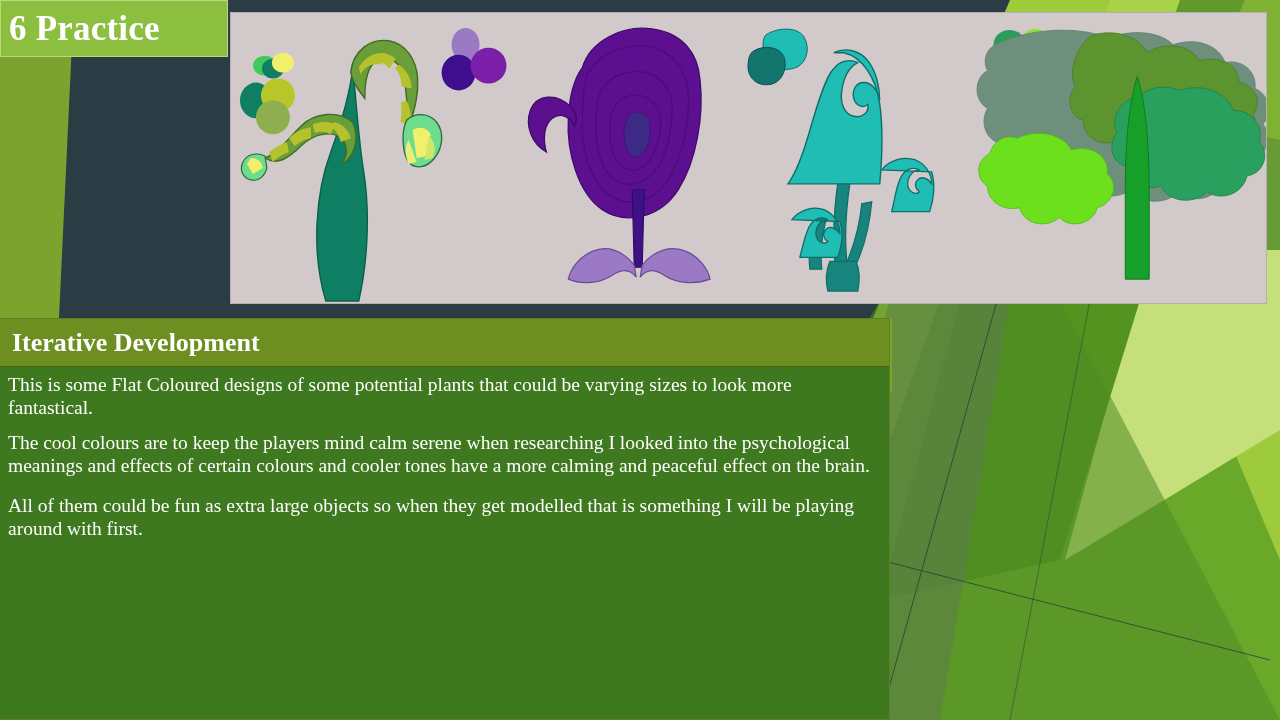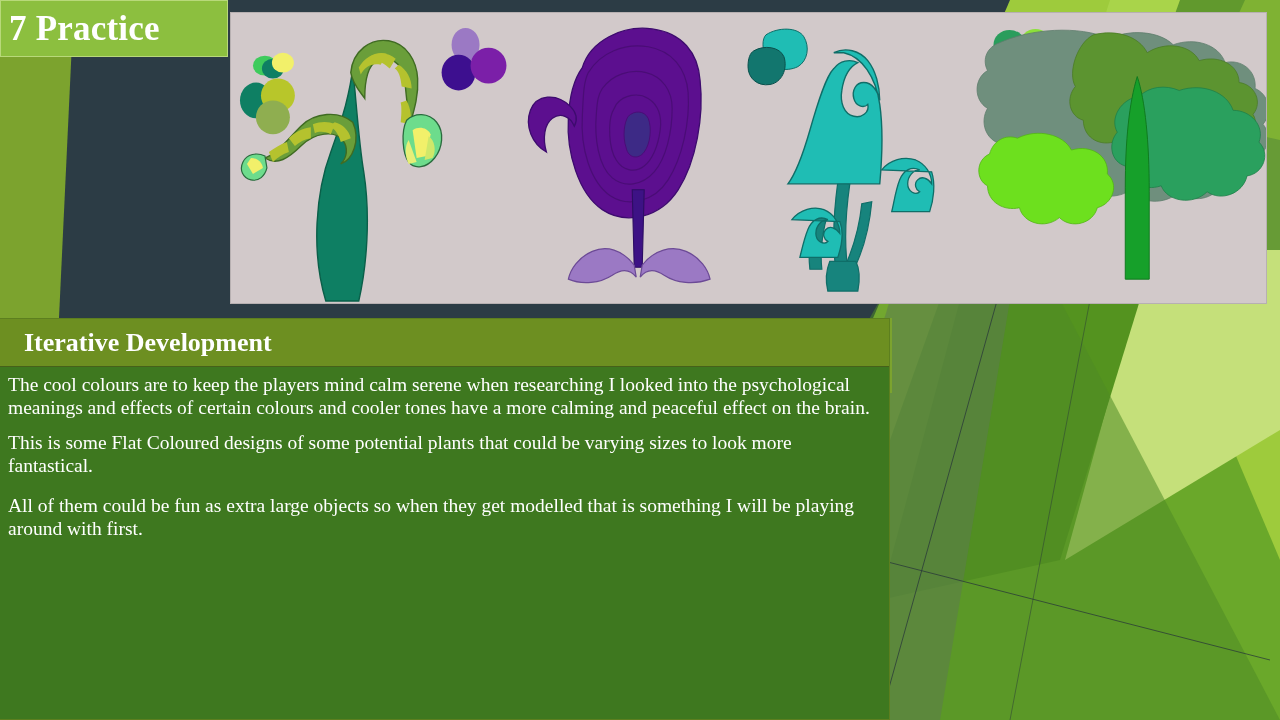--- a/index.html
+++ b/index.html
@@ -113,7 +113,7 @@
   </div>
 
   <div class="title-box">
-    <div class="title-text">7 Practice</div>
+    <div class="title-text">6 Practice</div>
   </div>
 
   <div class="picture-frame">

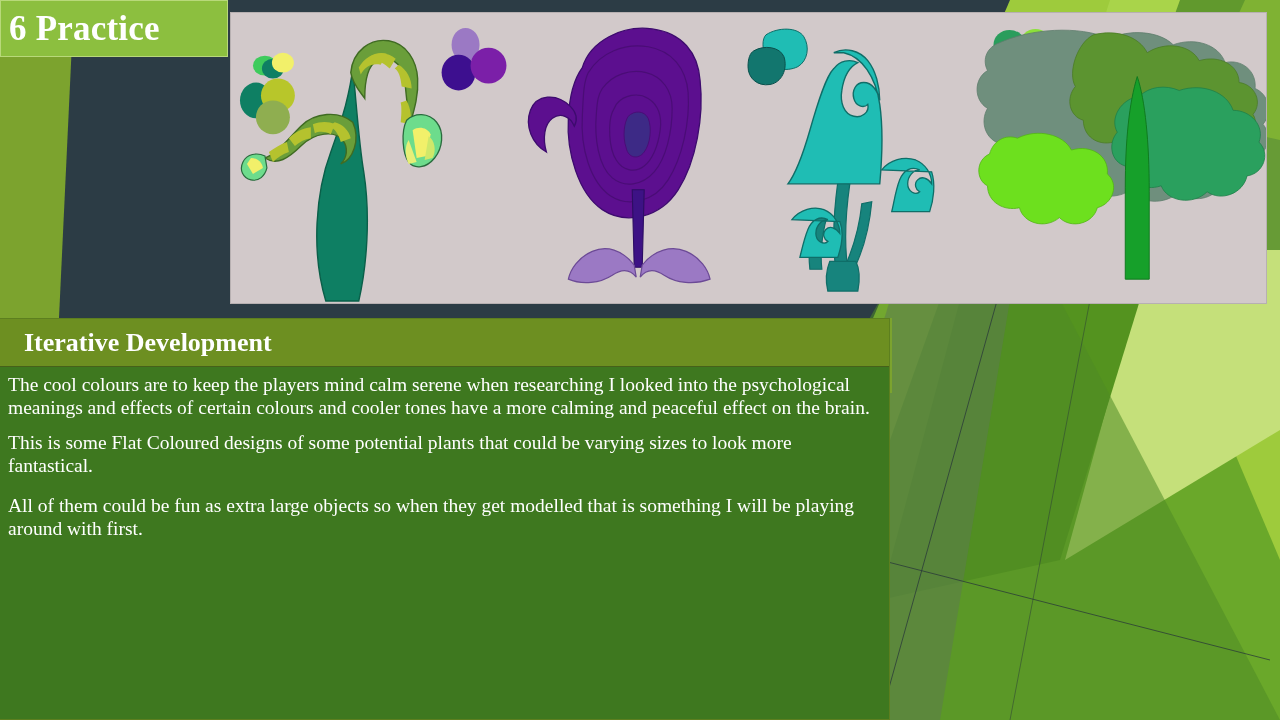--- a/index.html
+++ b/index.html
@@ -58,7 +58,7 @@
     border-bottom:1px solid #46611a;
     height:48px;
     display:flex; align-items:center;
-    padding-left:24px;
+    padding-left:12px;
     flex:0 0 auto;
   }
   .card-header-text {

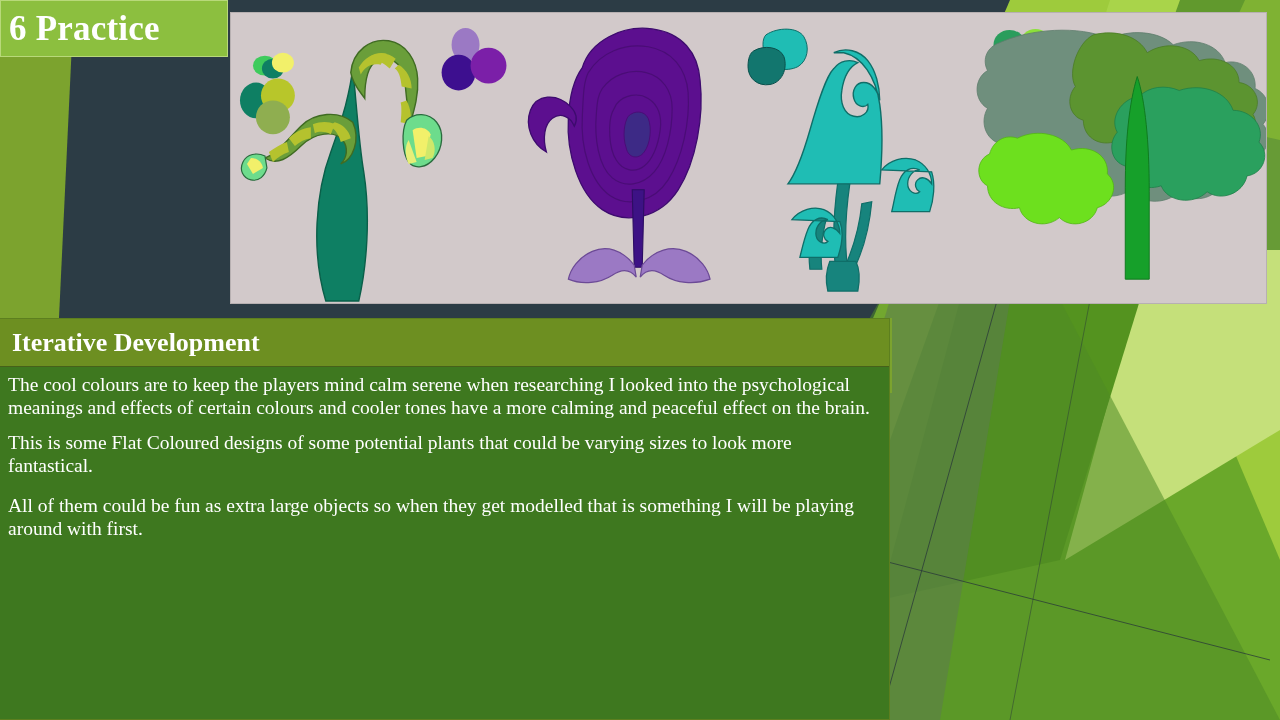--- a/index.html
+++ b/index.html
@@ -244,8 +244,8 @@
       <span class="card-header-text">Iterative Development</span>
     </div>
     <div class="card-body">
+      <p>This is some Flat Coloured designs of some potential plants that could be varying sizes to look more fantastical.</p>
       <p>The cool colours are to keep the players mind calm serene when researching I looked into the psychological meanings and effects of certain colours and cooler tones have a more calming and peaceful effect on the brain.</p>
-      <p>This is some Flat Coloured designs of some potential plants that could be varying sizes to look more fantastical.</p>
       <p>All of them could be fun as extra large objects so when they get modelled that is something I will be playing around with first.</p>
     </div>
   </div>

